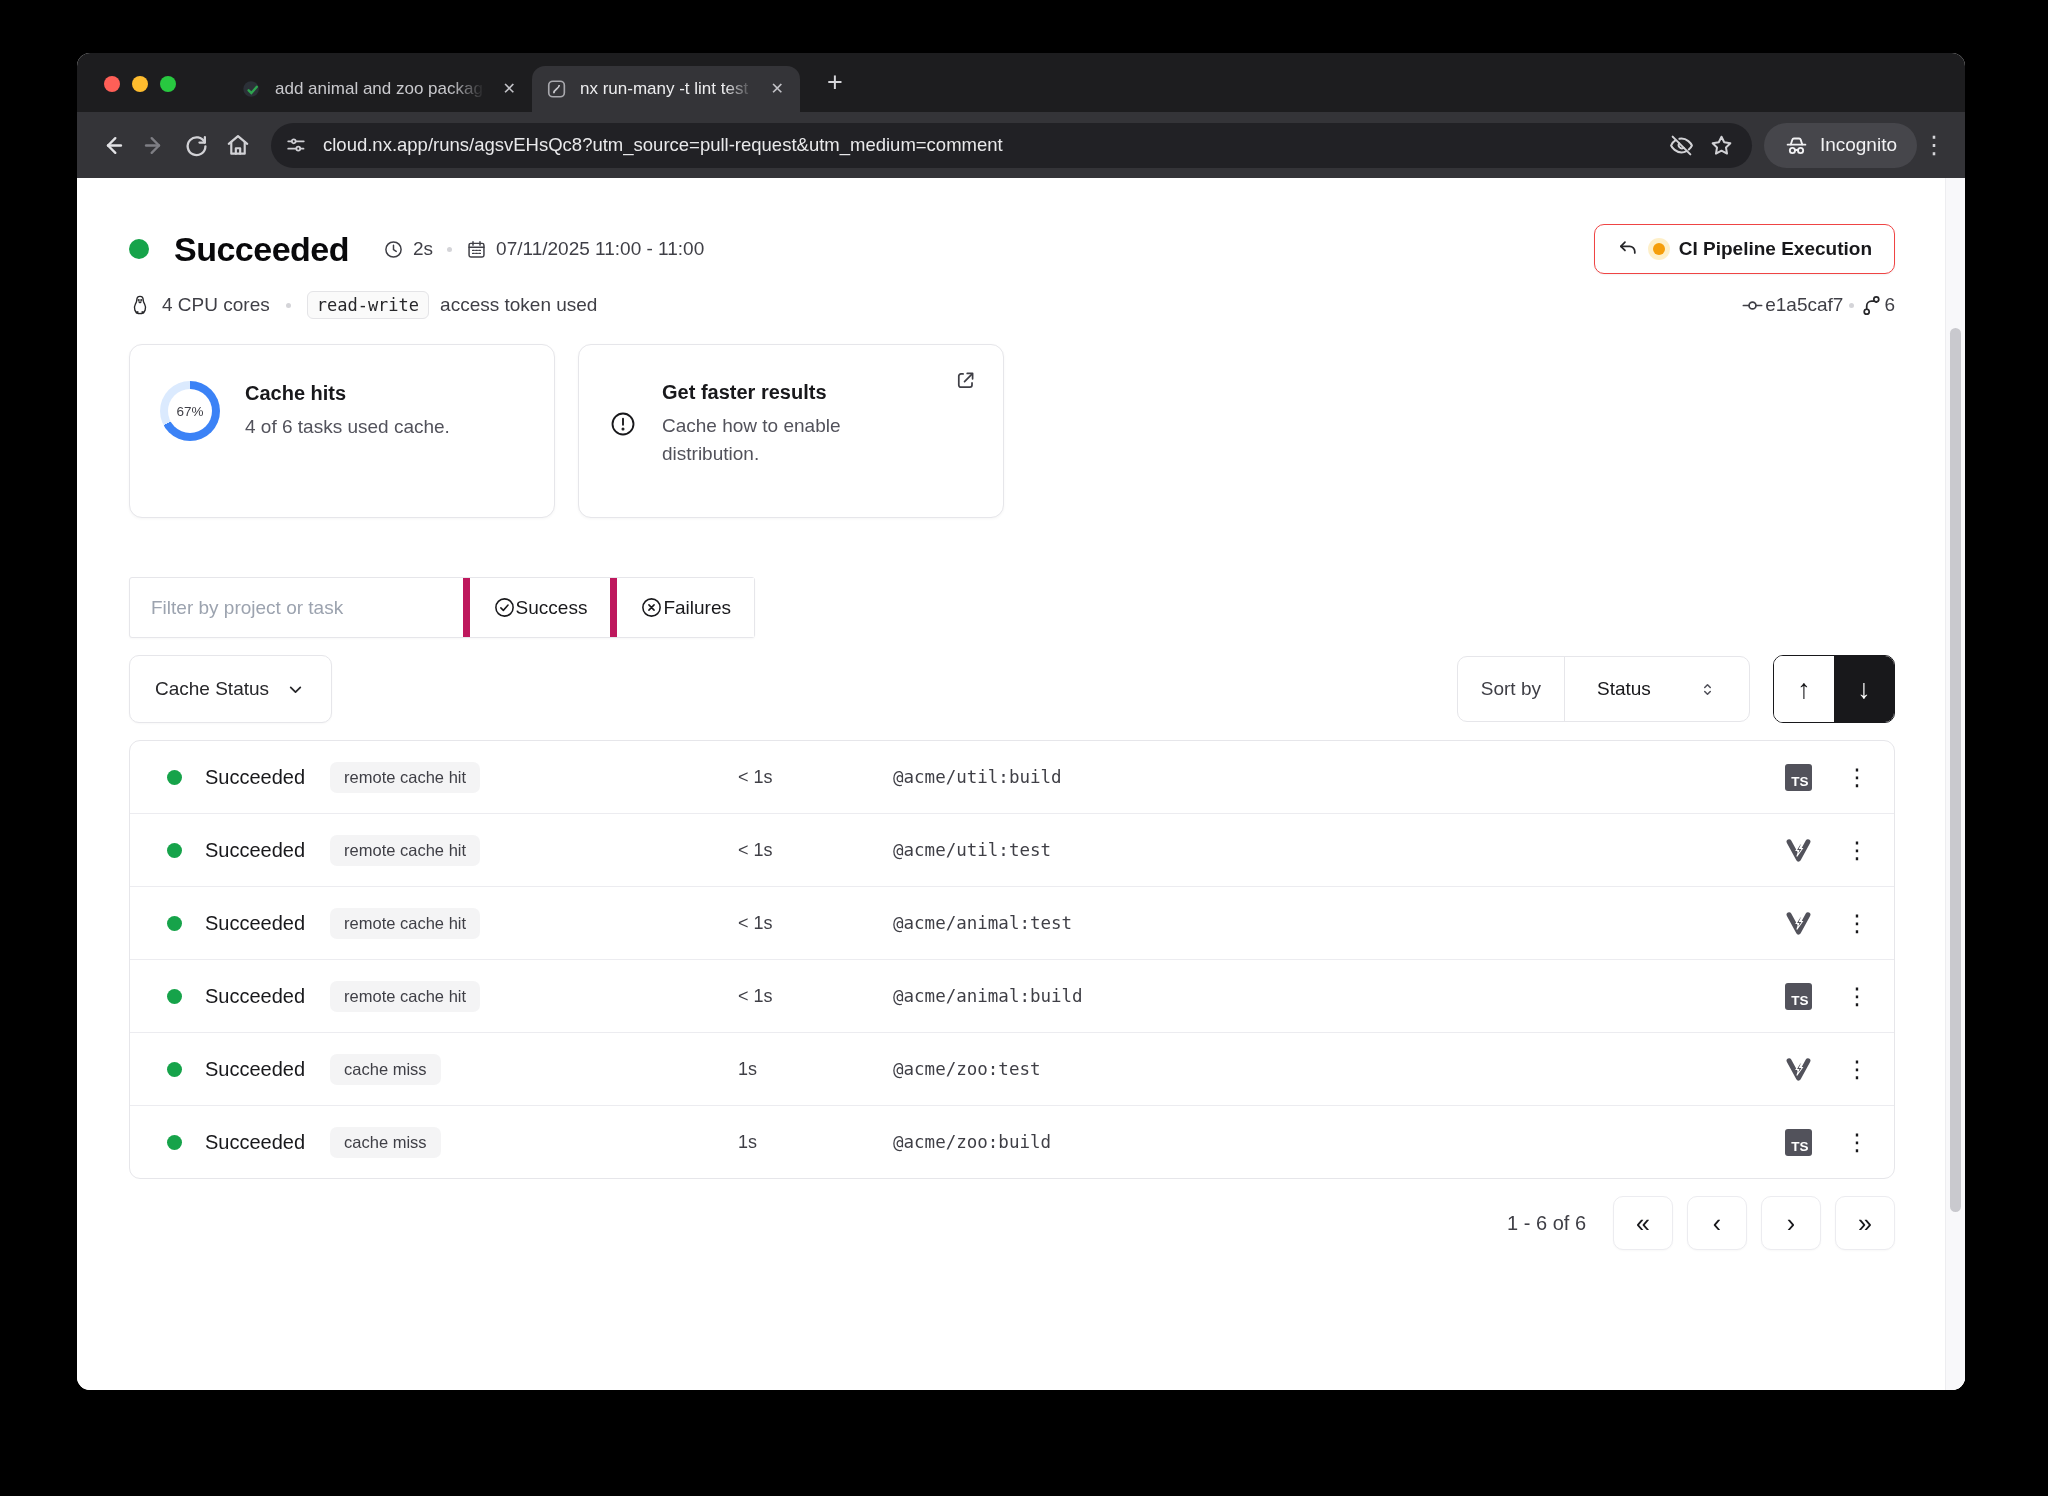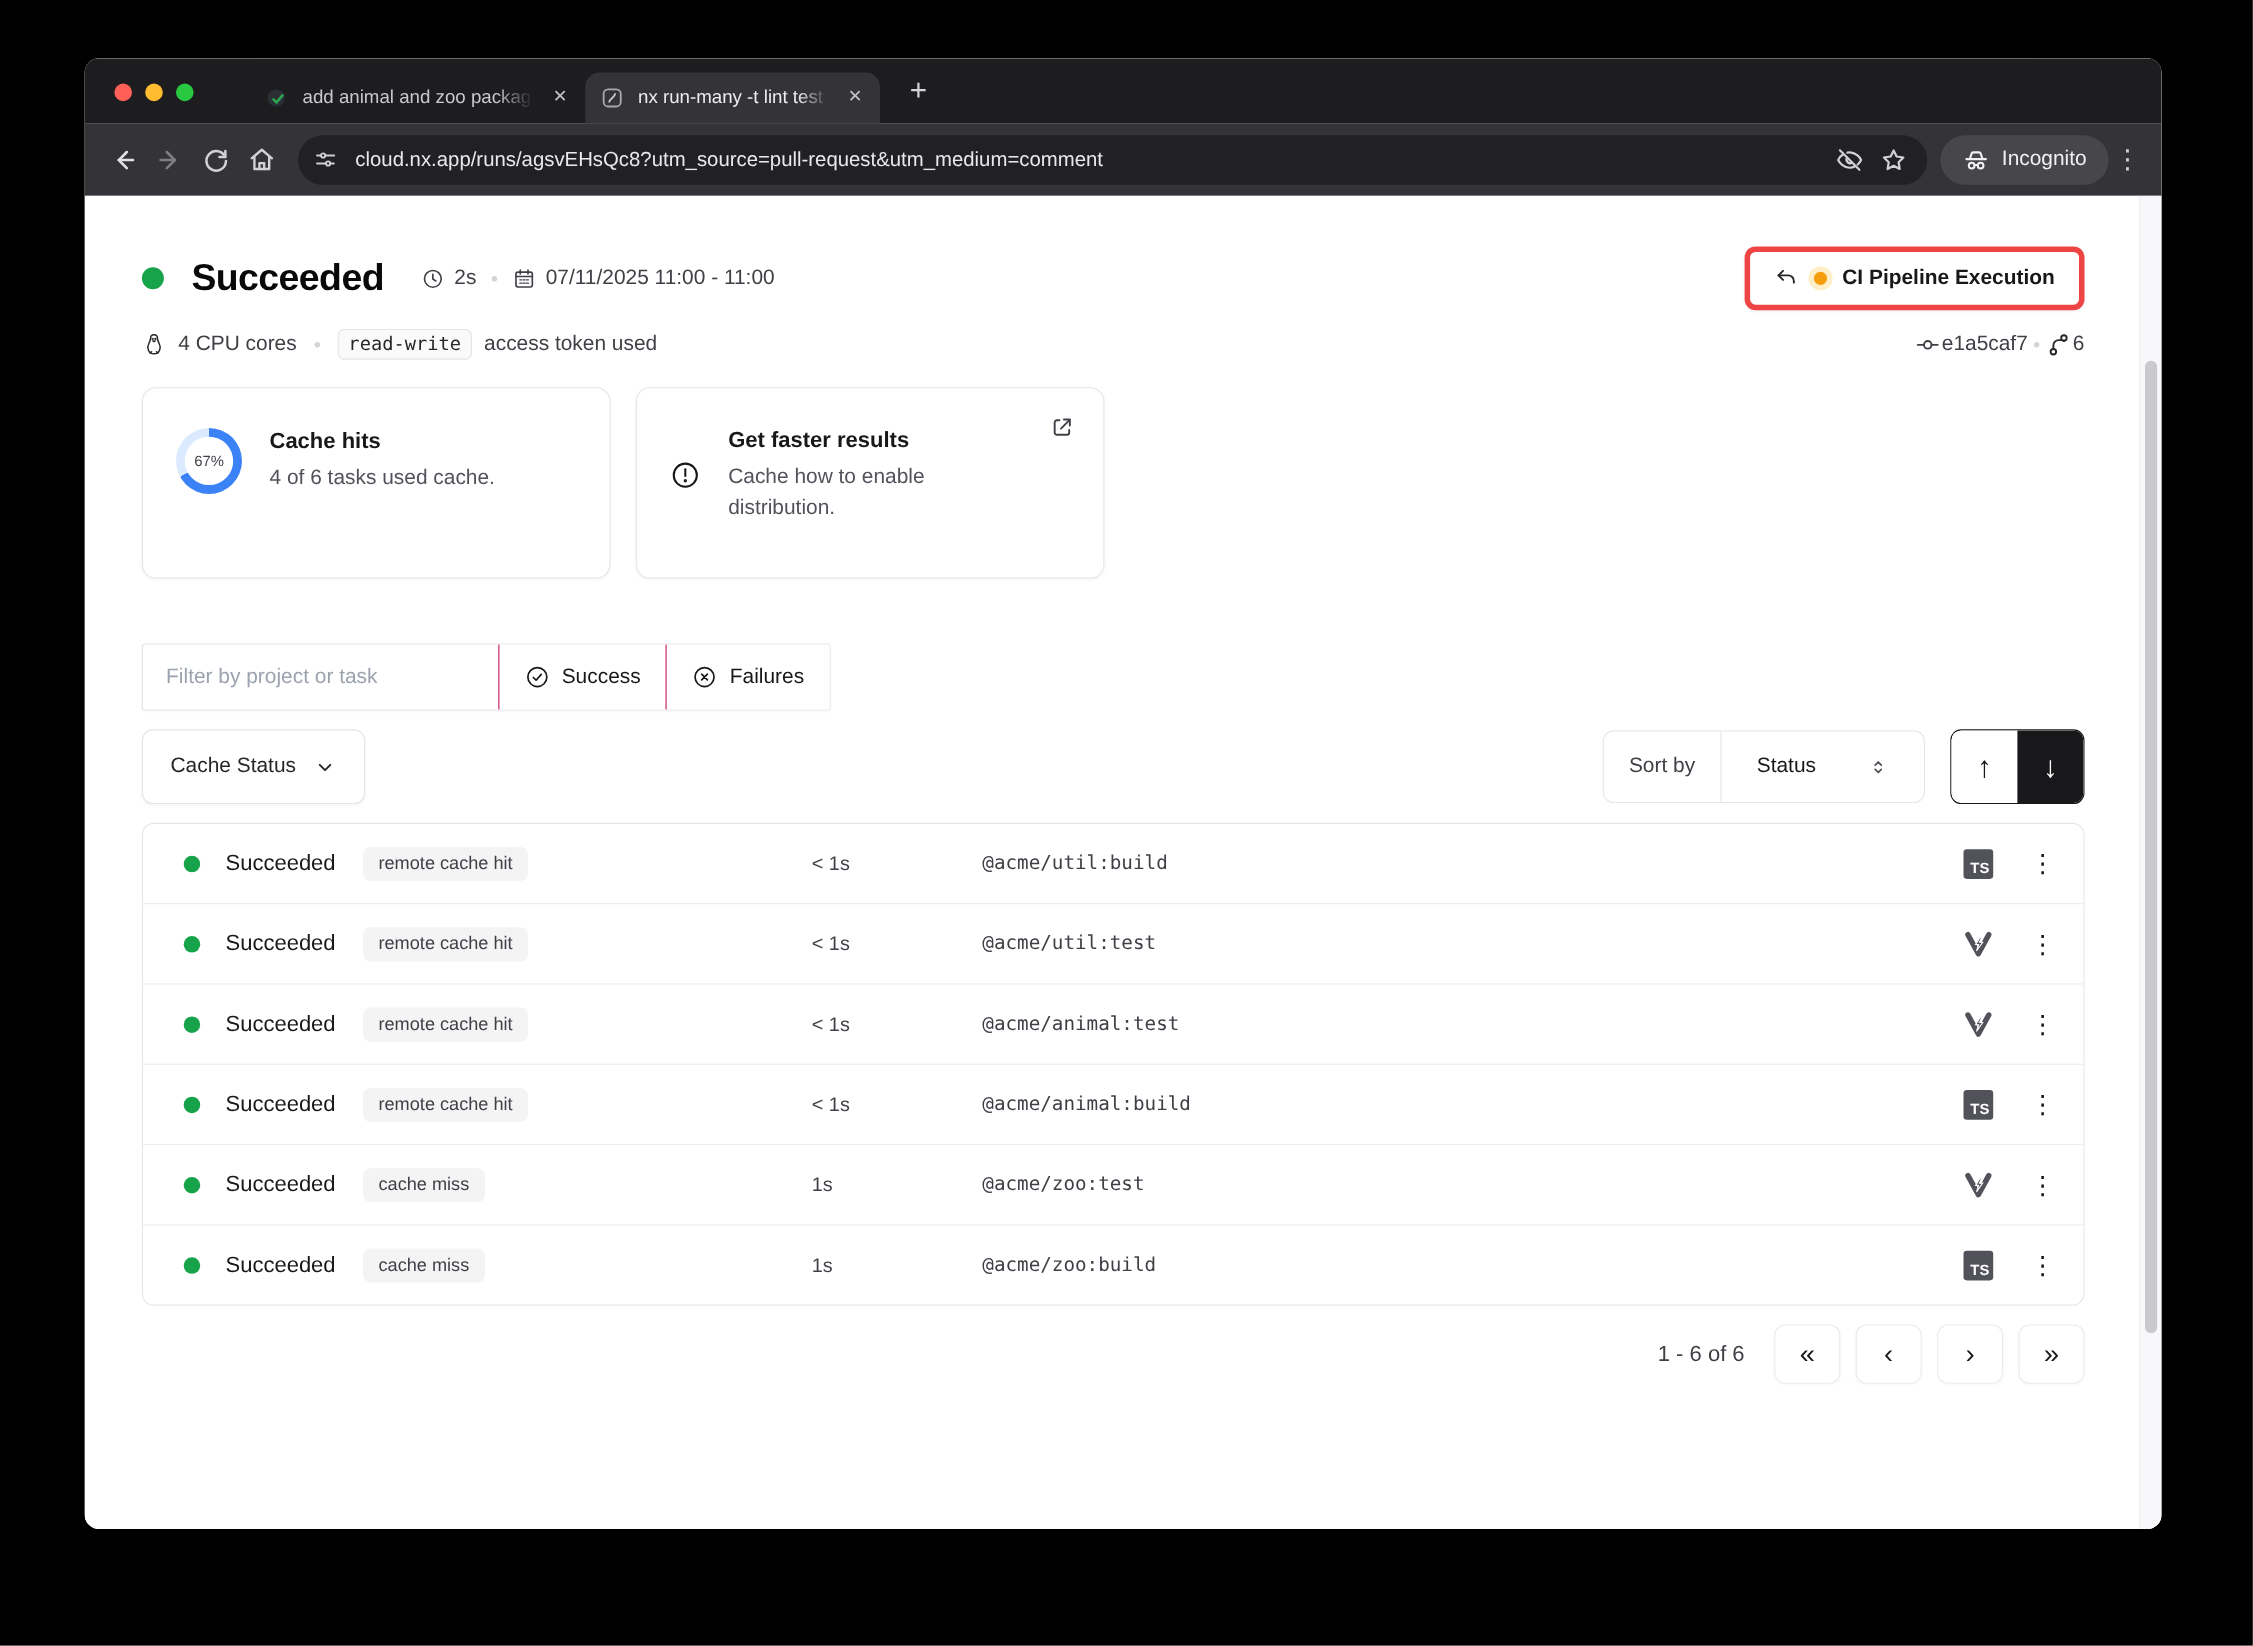--- a/index.html
+++ b/index.html
@@ -48,7 +48,7 @@
   .run-title{font-size:34px;font-weight:700;color:#09090b;letter-spacing:-.5px;margin-left:25px;}
   .hmeta{display:flex;align-items:center;gap:9px;margin-left:34px;color:#3f3f46;font-size:19px;}
   .sep-dot{width:5px;height:5px;border-radius:50%;background:#d4d4d8;margin:0 5px;}
-  .pipe-btn{margin-left:auto;height:48px;border:5px solid #ef4444;border-radius:10px;background:#fff;display:flex;
+  .pipe-btn{margin-left:auto;height:48px;border:1px solid #ef4444;border-radius:10px;background:#fff;display:flex;
             align-items:center;gap:14px;padding:0 22px;box-shadow:0 1px 2px rgba(0,0,0,.05);}
   .pipe-dot{width:12px;height:12px;border-radius:50%;background:var(--yellow,#f59e0b);box-shadow:0 0 0 5px rgba(251,191,36,.25);}
   .pipe-label{font-size:19px;font-weight:600;color:#18181b;}

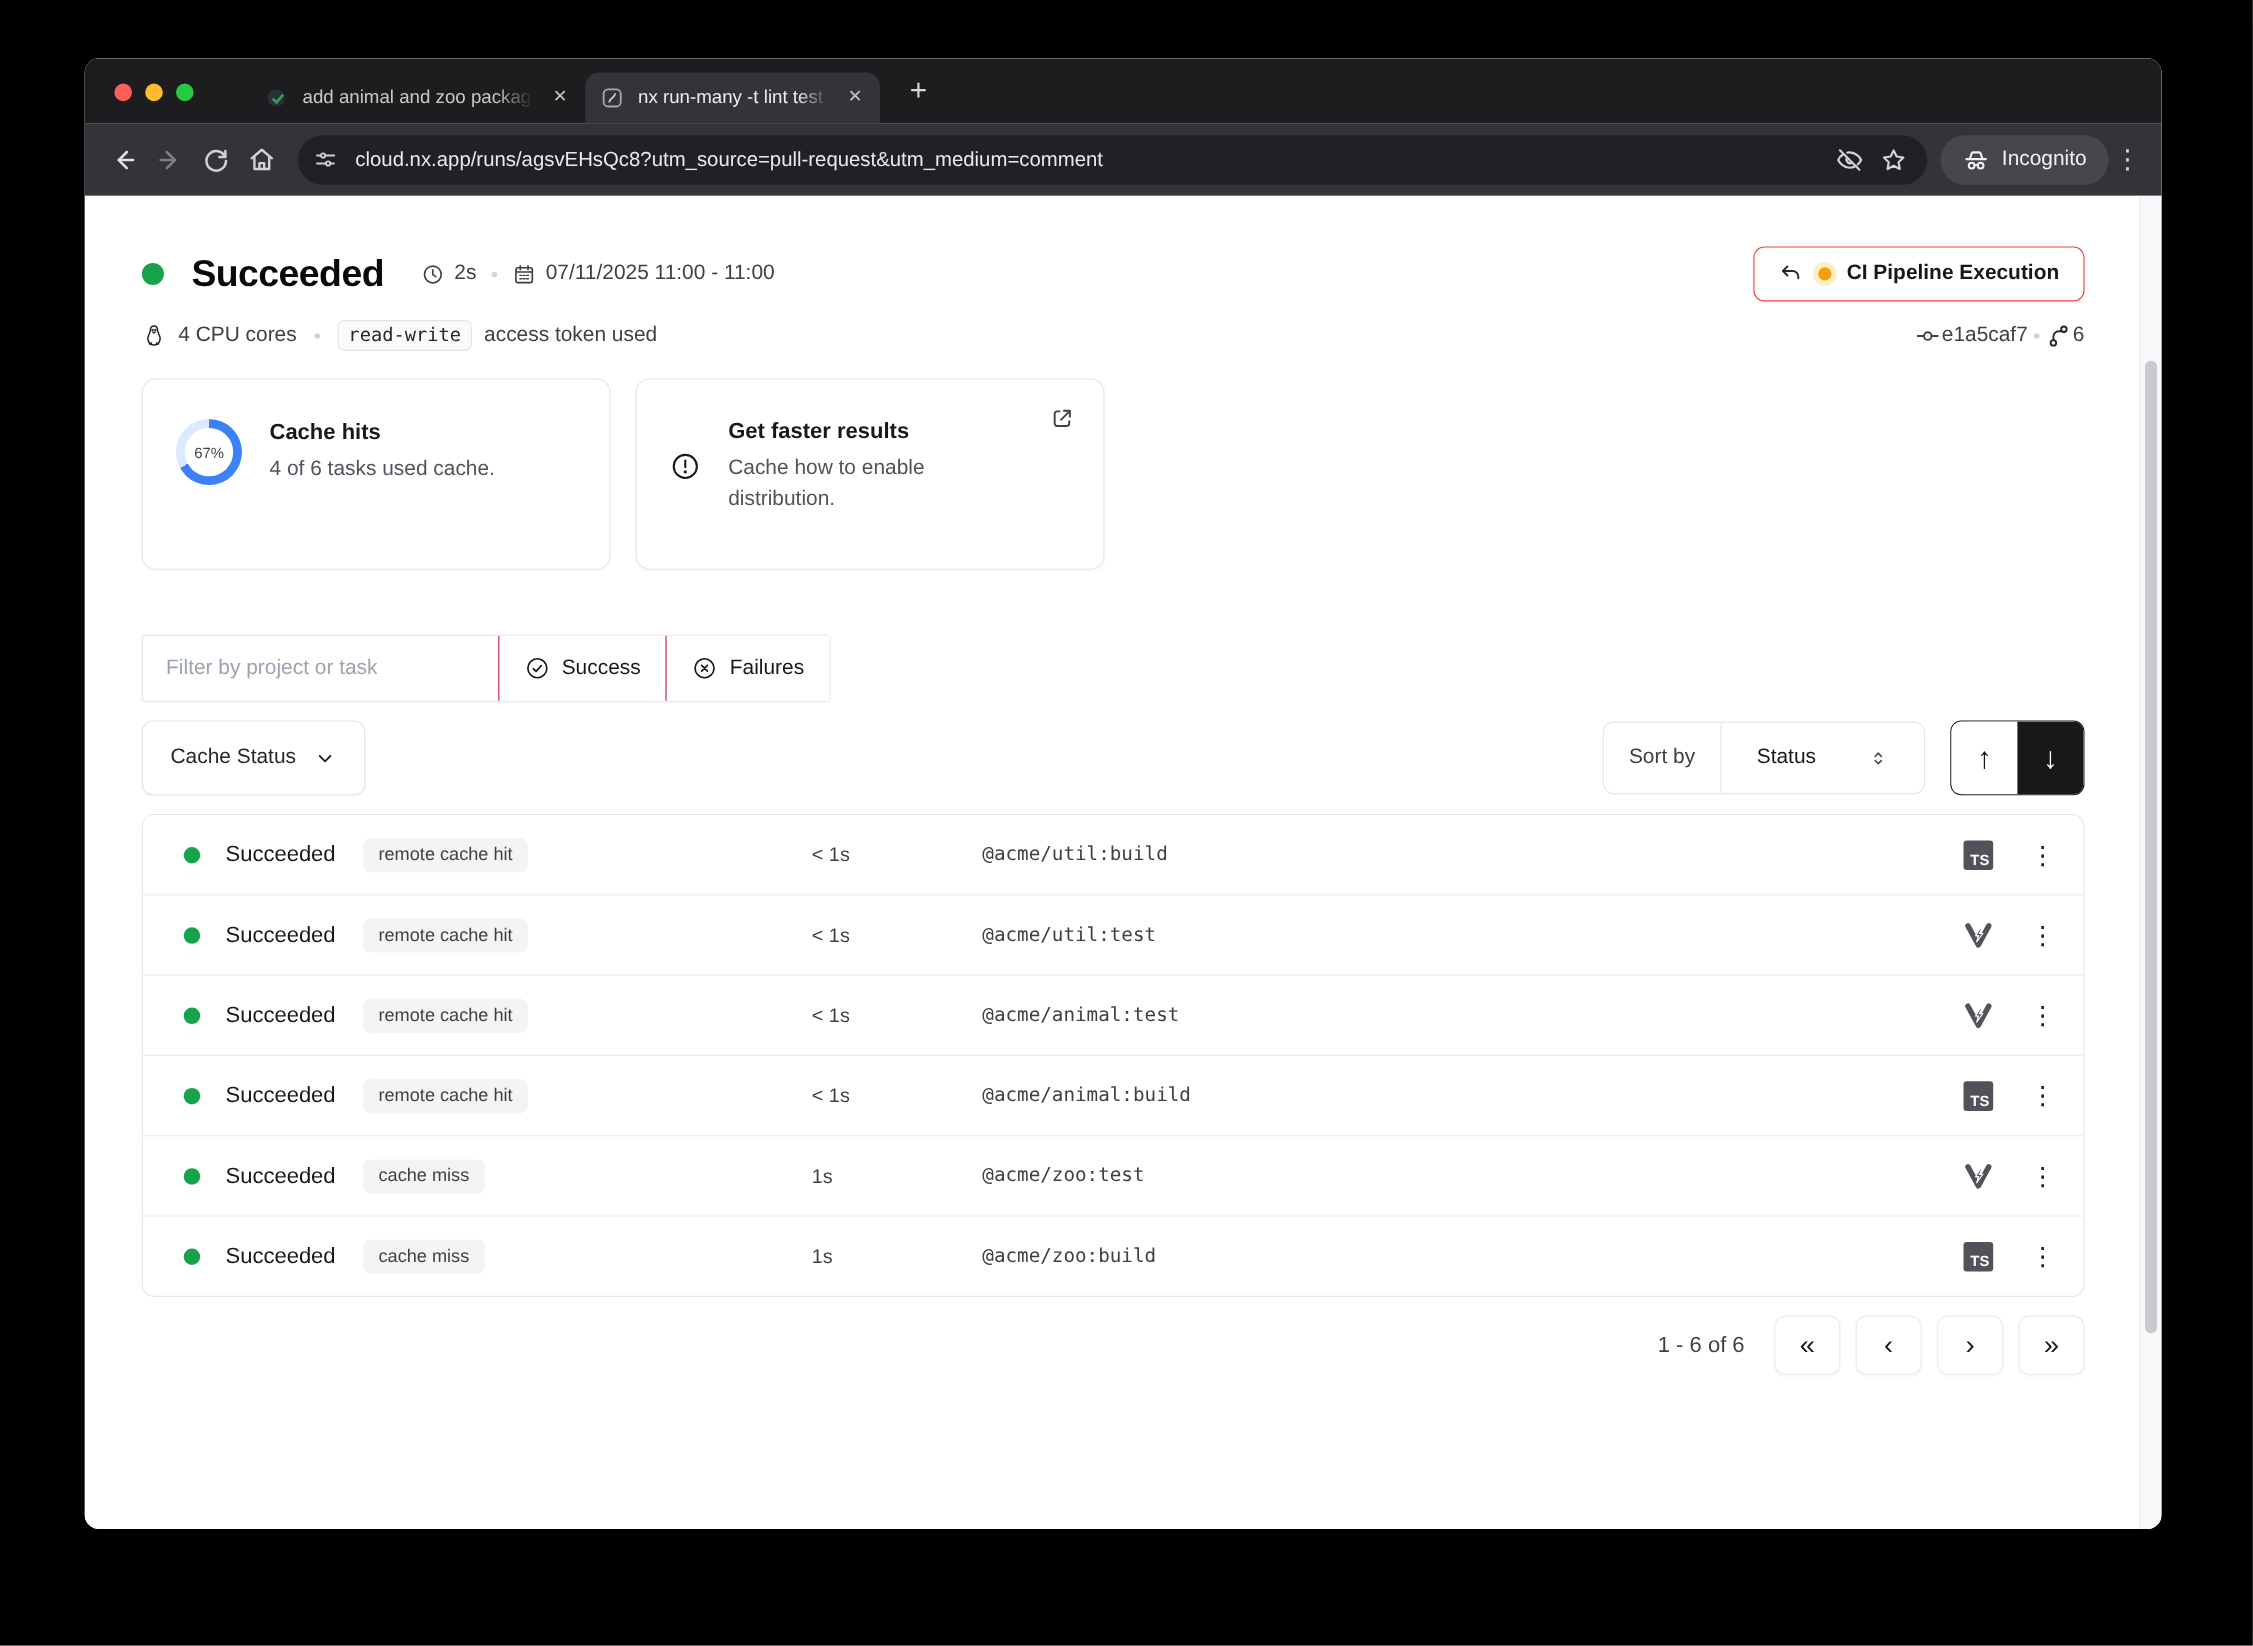--- a/index.html
+++ b/index.html
@@ -80,7 +80,7 @@
   .filter-input{flex:1;border:none;outline:none;padding:0 21px;font-size:19px;color:#18181b;border-radius:9px 0 0 9px;
                 font-family:"Liberation Sans",sans-serif;min-width:0;background:transparent;}
   .filter-input::placeholder{color:#9ca3af;}
-  .filter-btn{display:flex;align-items:center;gap:11px;padding:0 23px;border-left:1px solid #be185d;font-size:19px;
+  .filter-btn{display:flex;align-items:center;padding:0 23px;border-left:7px solid #be185d;font-size:19px;
               color:#18181b;background:#fff;white-space:nowrap;}
 
   .controls-row{margin:17px 70px 0 52px;display:flex;align-items:center;}

